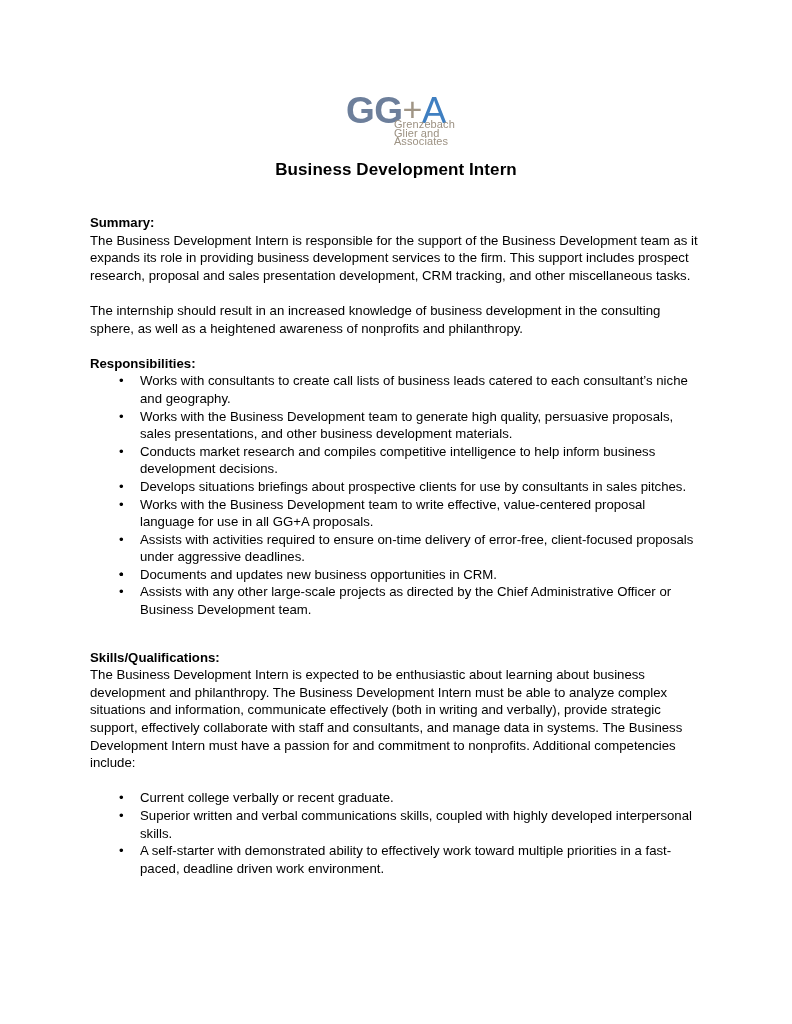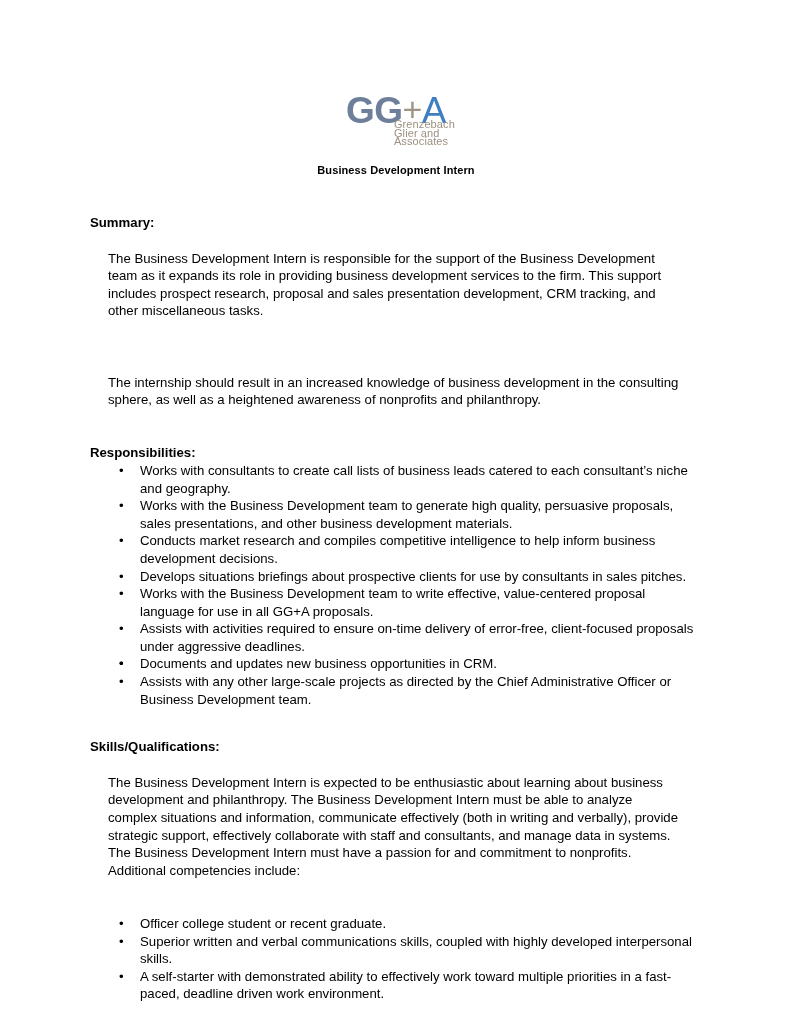--- a/index.html
+++ b/index.html
@@ -78,7 +78,7 @@
     left: 0;
     width: 792px;
     text-align: center;
-    font-size: 11px;
+    font-size: 17px;
     font-weight: bold;
     line-height: 18px;
     letter-spacing: 0.1px;

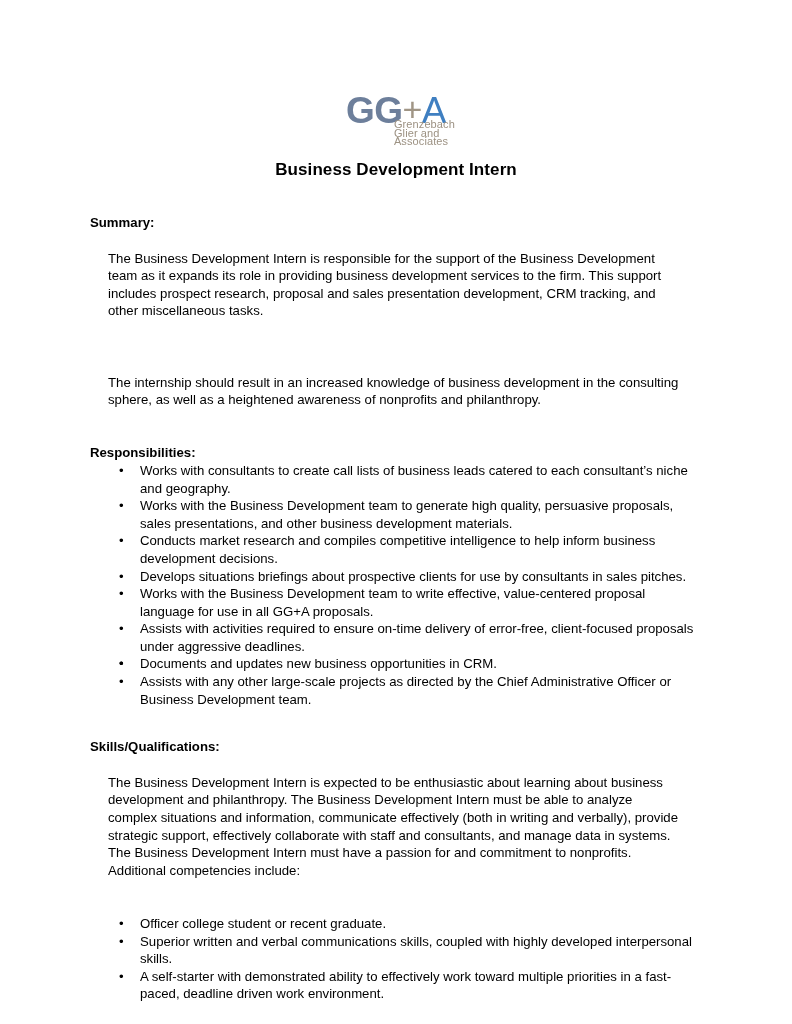--- a/index.html
+++ b/index.html
@@ -99,7 +99,7 @@
     margin: 0 0 0 0;
   }
   p.para {
-    margin: 18px;
+    margin: 0;
     text-align: left;
   }
   .gap-sm { height: 17.6px; }

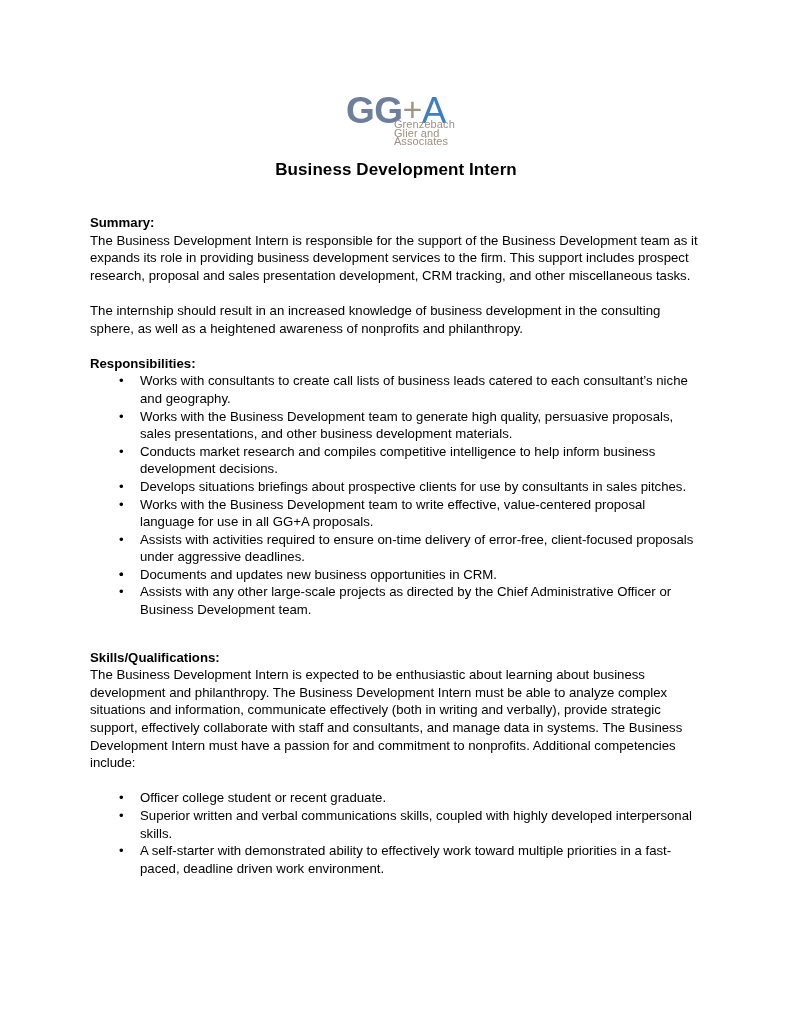--- a/index.html
+++ b/index.html
@@ -174,7 +174,7 @@
     <div class="gap-sm"></div>
 
     <ul class="bullets" id="skills-list">
-        <li><span class="dot">•</span><span>Officer college student or recent graduate.</span></li>
+        <li><span class="dot">•</span><span>Current college verbally or recent graduate.</span></li>
         <li><span class="dot">•</span><span>Superior written and verbal communications skills, coupled with highly developed interpersonal skills.</span></li>
         <li><span class="dot">•</span><span>A self-starter with demonstrated ability to effectively work toward multiple priorities in a fast-paced, deadline driven work environment.</span></li>
       </ul>

